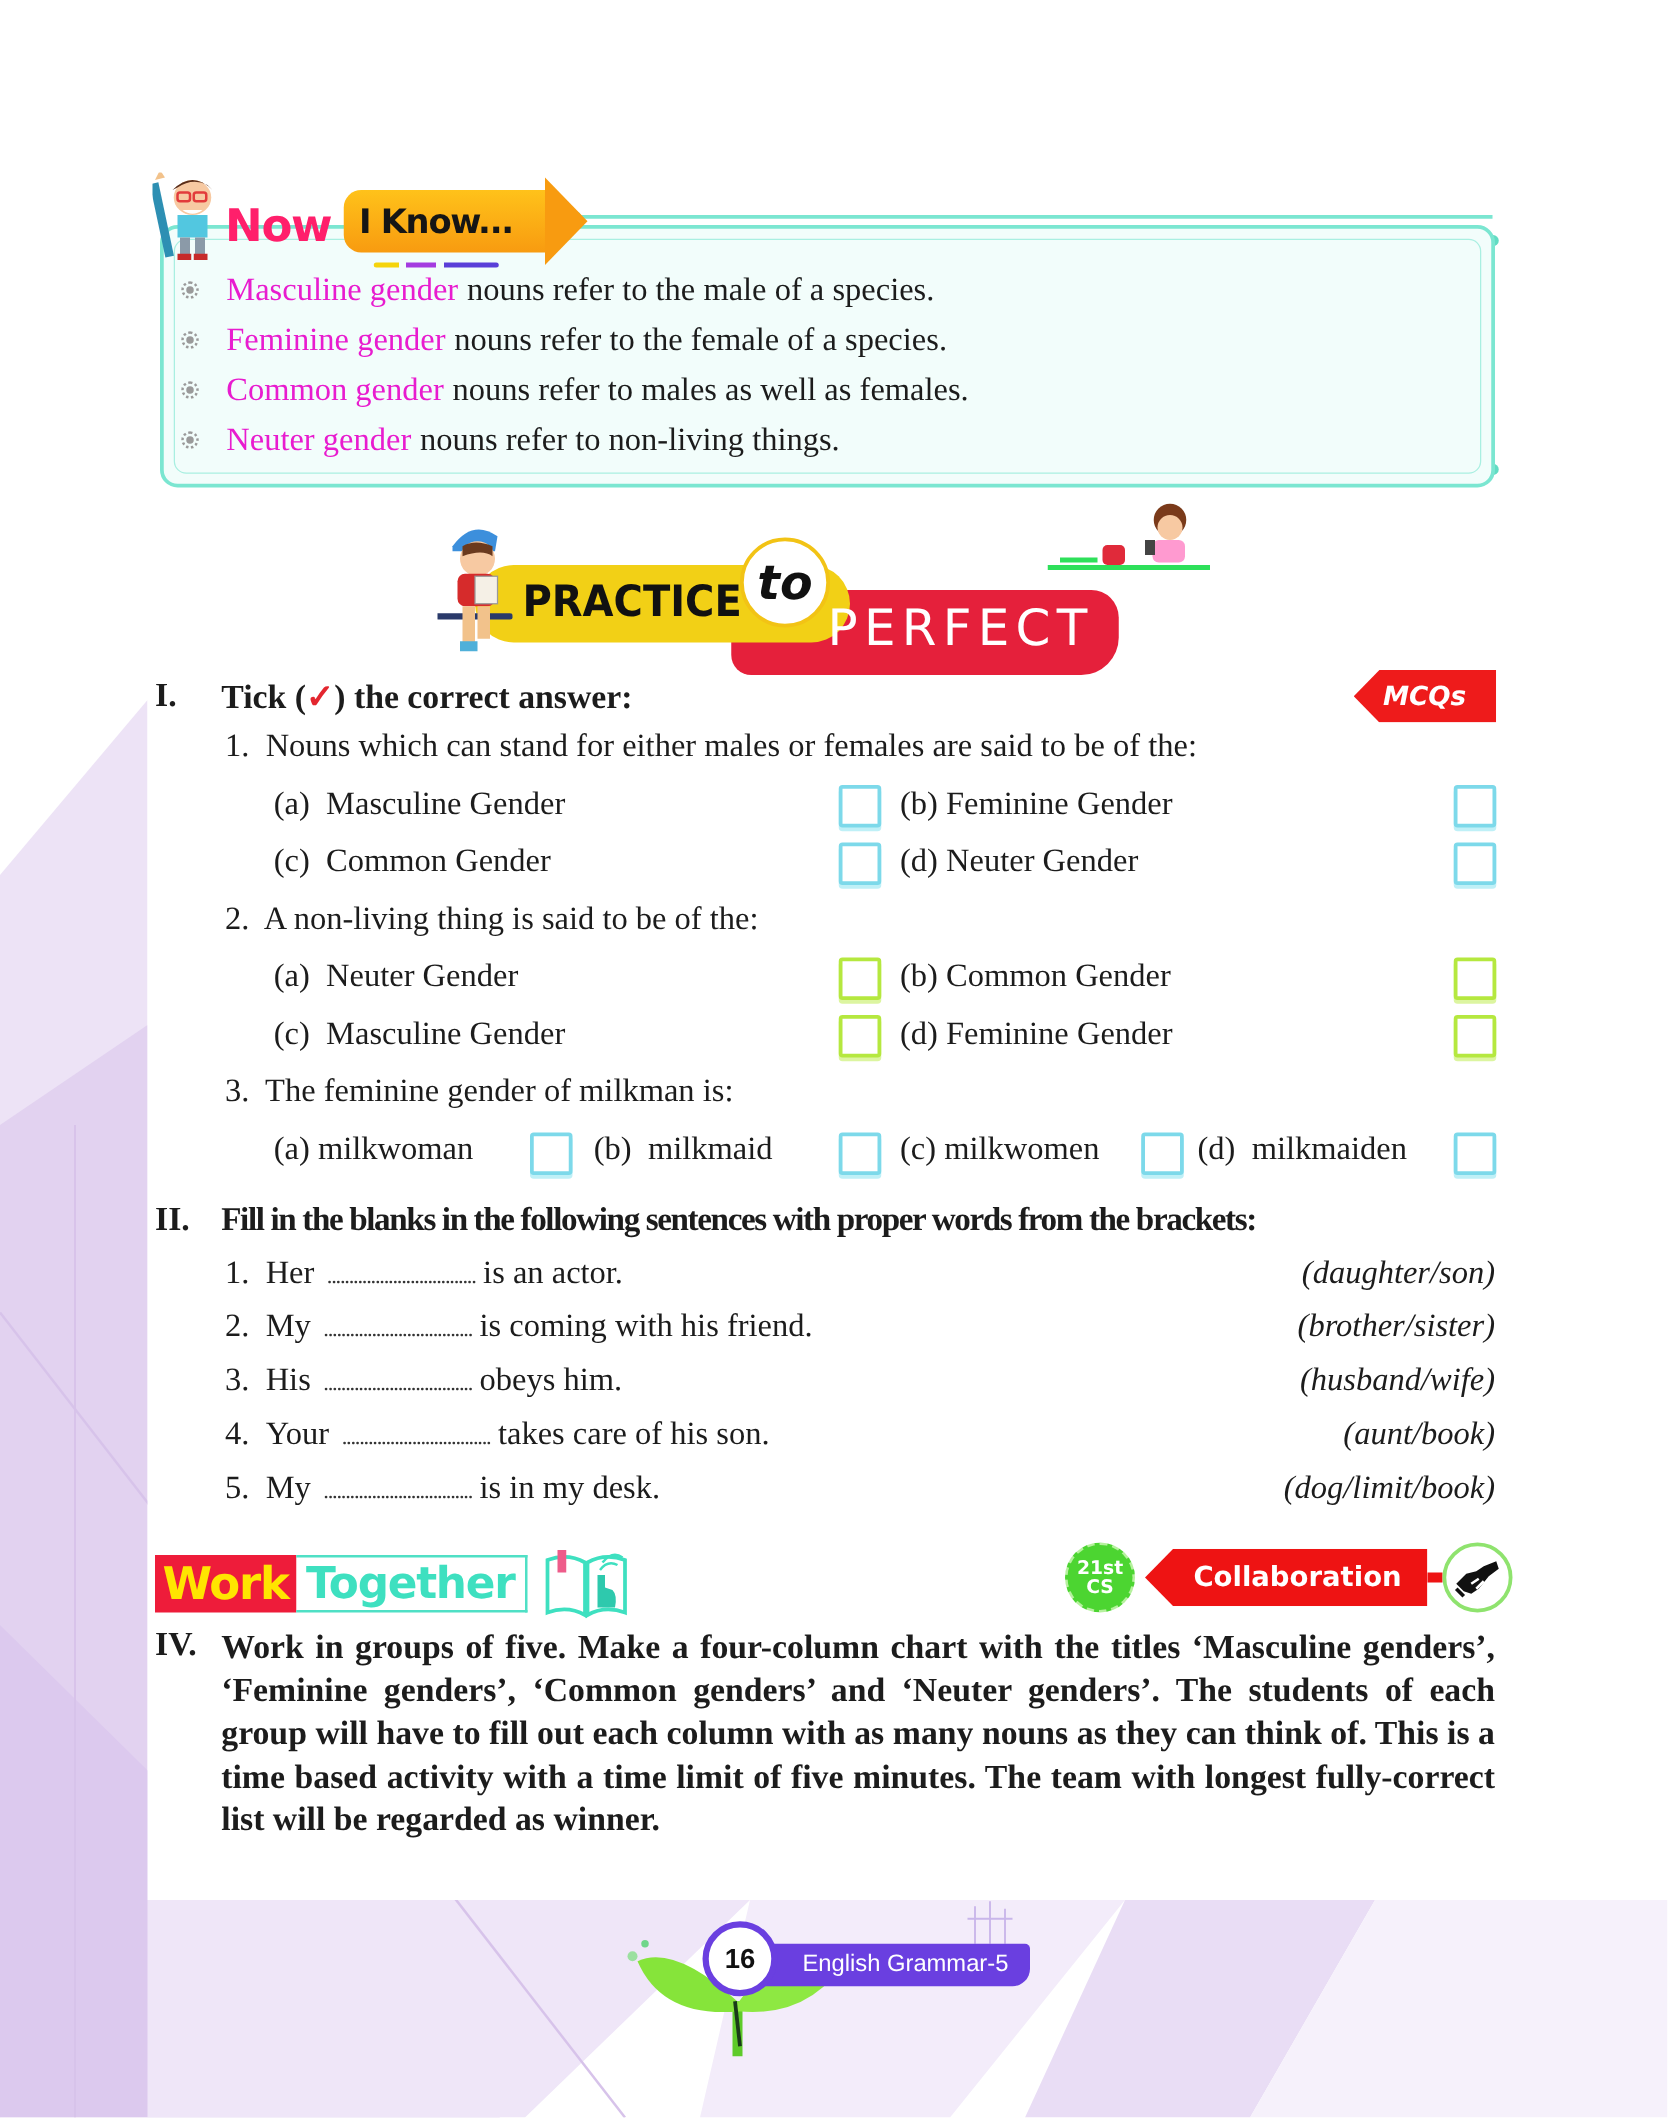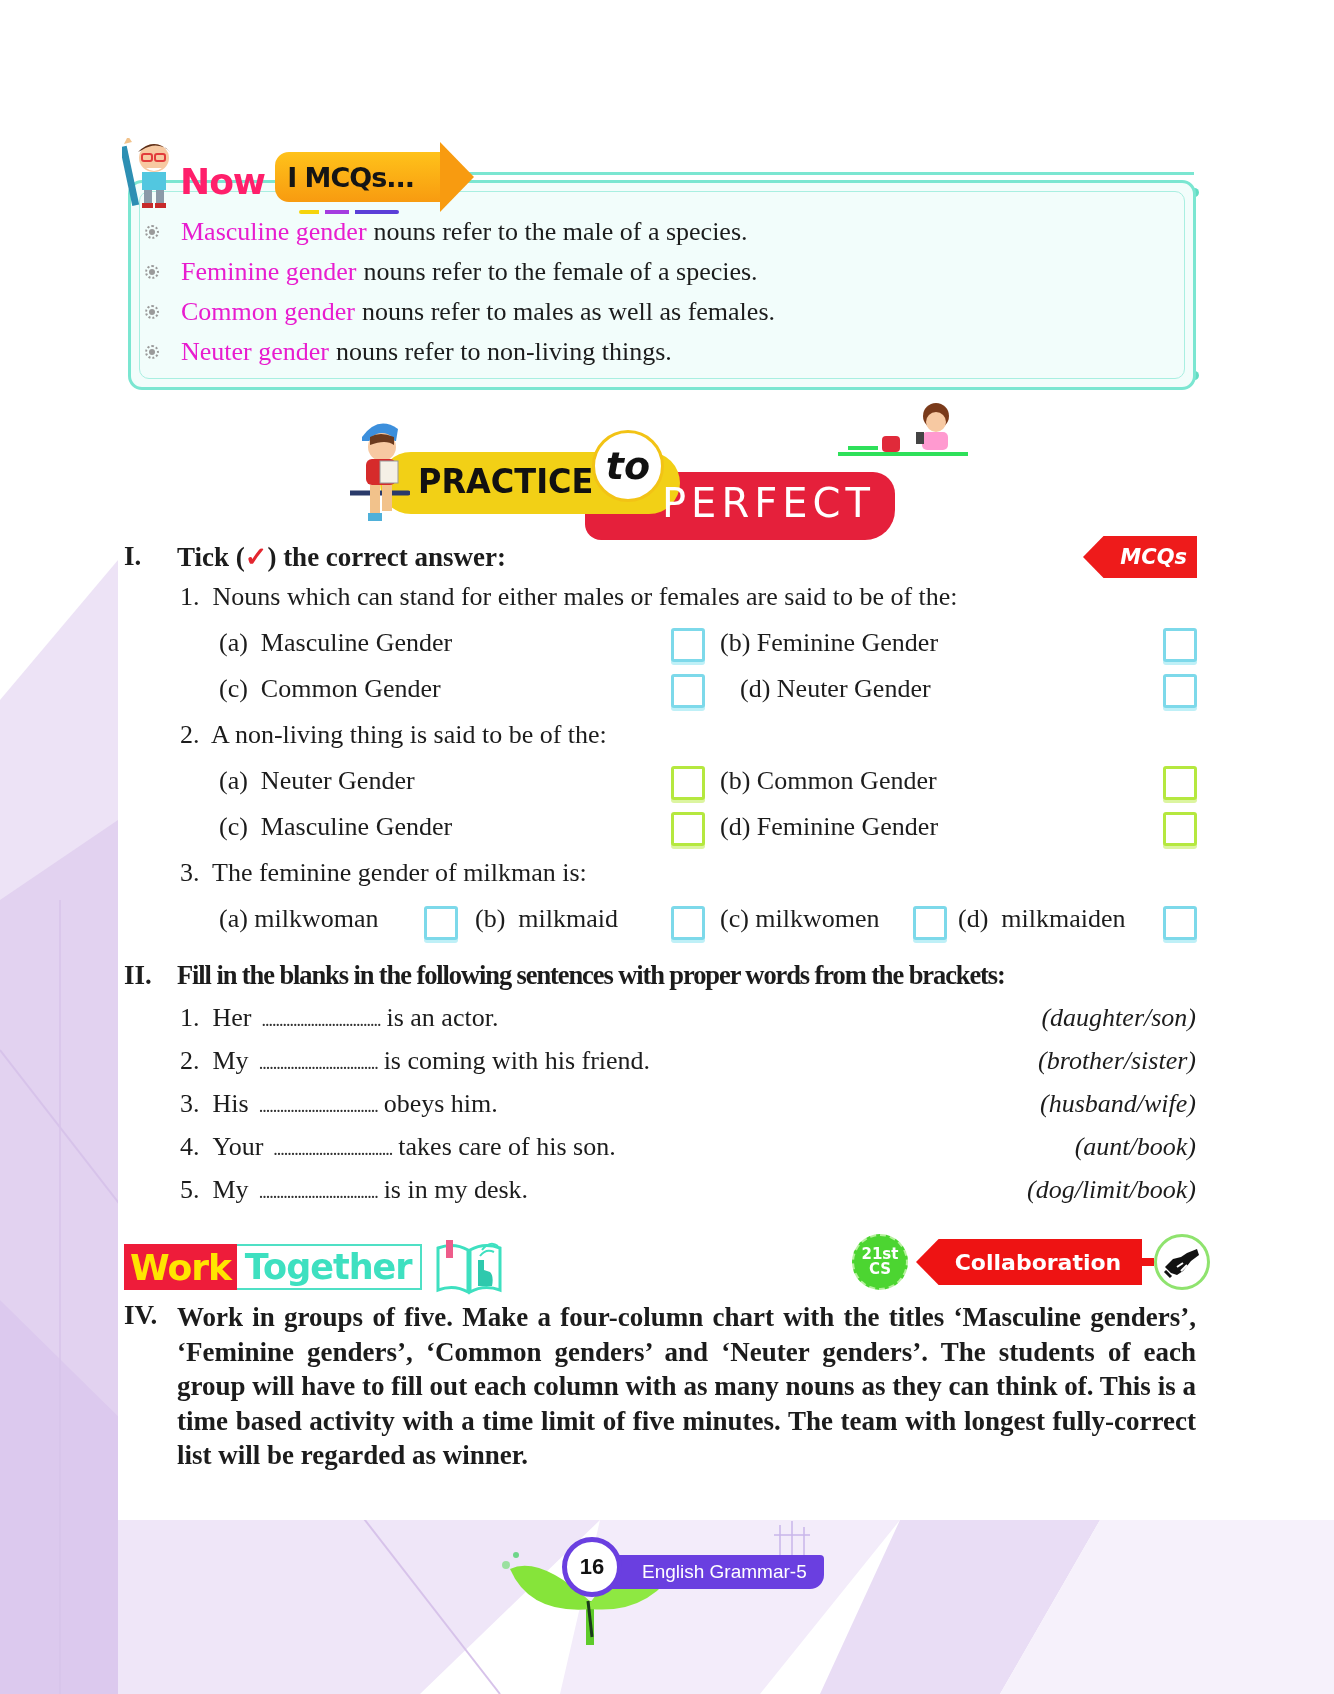--- a/index.html
+++ b/index.html
@@ -127,7 +127,7 @@
 <div class="abs nik-title">
   <span class="now-text">Now</span>
   <div class="iknow-pill">
-    <span class="iknow-text">I MCQs...</span>
+    <span class="iknow-text">I Know...</span>
     <div class="iknow-underline"></div>
   </div>
 </div>

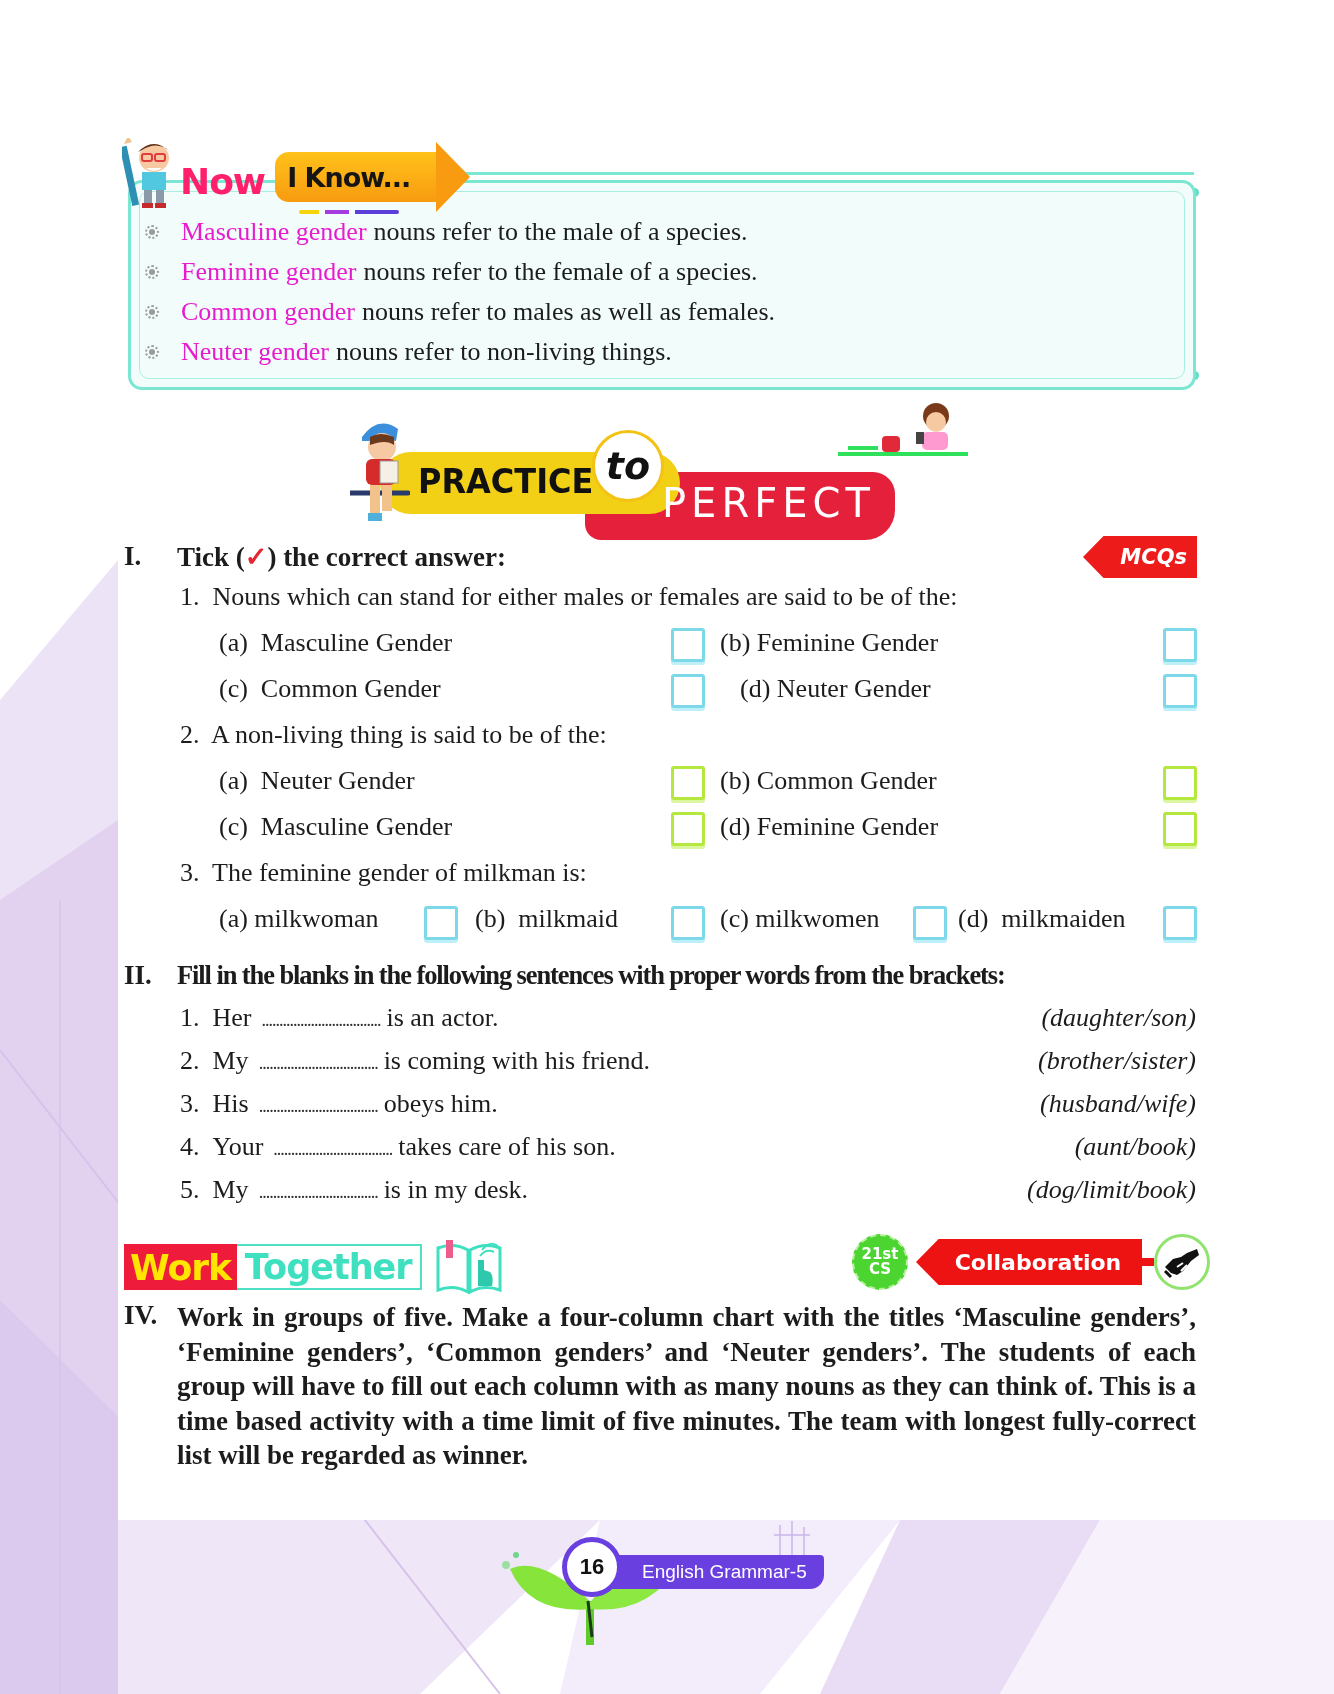--- a/index.html
+++ b/index.html
@@ -51,7 +51,7 @@
   .cb { width: 34px; height: 34px; border: 3px solid #7dd9ea; border-radius: 3px; background: #fff; box-shadow: 0 3px 0 #bff0f7; }
   .cb.green { border-color: #b5e83f; box-shadow: 0 3px 0 #dcf5a0; }
 
-  .mcq-badge { left: 1083px; top: 536px; width: 114px; height: 42px; background: #ee1b1b; clip-path: polygon(18% 0, 100% 0, 100% 100%, 18% 100%, 0 50%); display: flex; align-items: center; justify-content: flex-end; padding-right: 10px; }
+  .mcq-badge { left: 1083px; top: 536px; width: 114px; height: 42px; background: #ee1b1b; clip-path: polygon(18% 0, 100% 0, 100% 100%, 18% 100%, 0 50%); display: flex; align-items: center; justify-content: flex-end; padding-right: 24px; }
   .mcq-text { font-family: "DejaVu Sans", sans-serif; font-weight: bold; font-style: italic; font-size: 21px; color: #fff; }
   .tick-mark { color: #e3262f; font-weight: bold; }
 

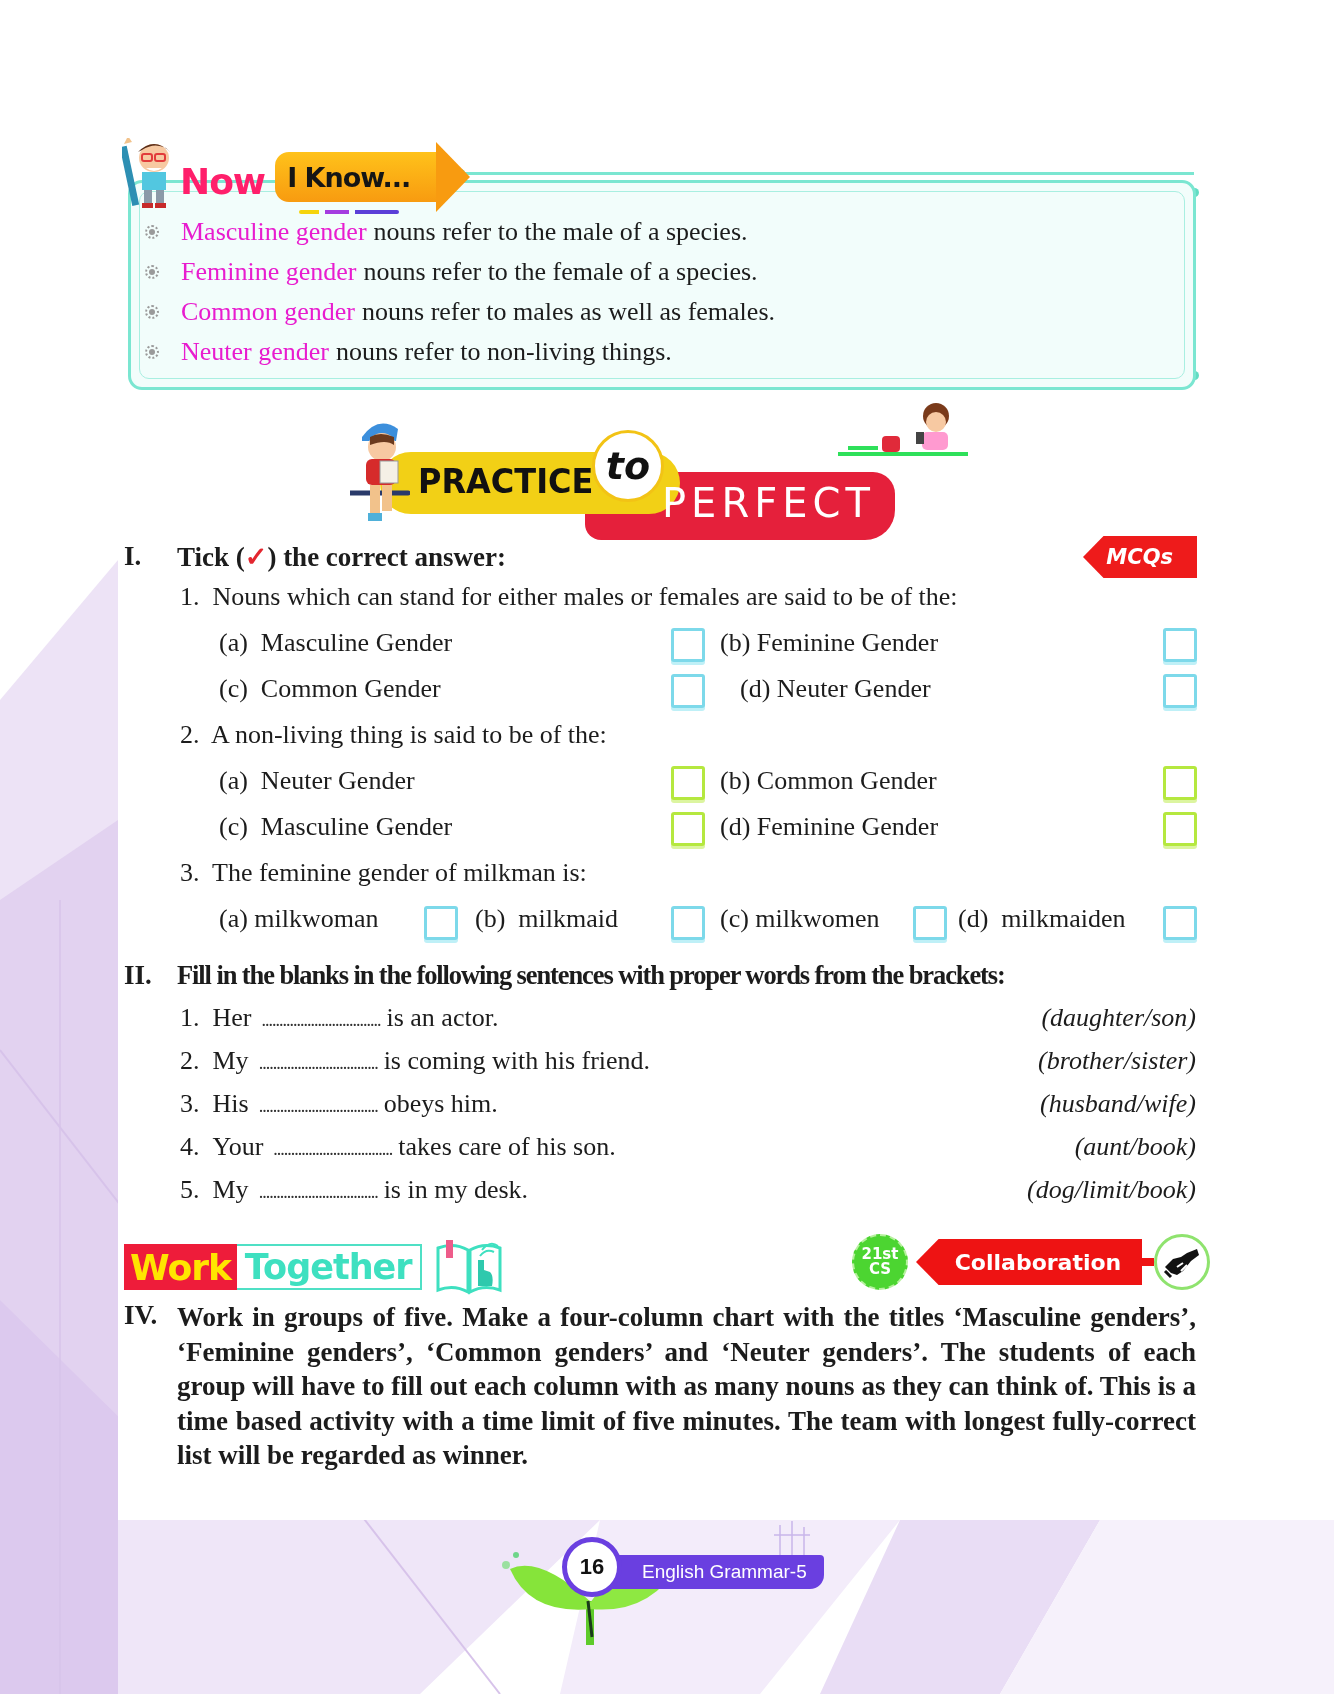--- a/index.html
+++ b/index.html
@@ -204,7 +204,7 @@
 
 <div class="abs opt" style="left:219px; top:674px;"><span>(c)</span>&nbsp; <span>Common Gender</span></div>
 <div class="abs cb" style="left:671px; top:674px;"></div>
-<div class="abs opt" style="left:720px; top:674px;margin-left:20px;"><span>(d)</span> <span>Neuter Gender</span></div>
+<div class="abs opt" style="left:720px; top:674px;"><span>(d)</span> <span>Neuter Gender</span></div>
 <div class="abs cb" style="left:1163px; top:674px;"></div>
 
 <div class="abs q-line" style="left:180px; top:720px;">

